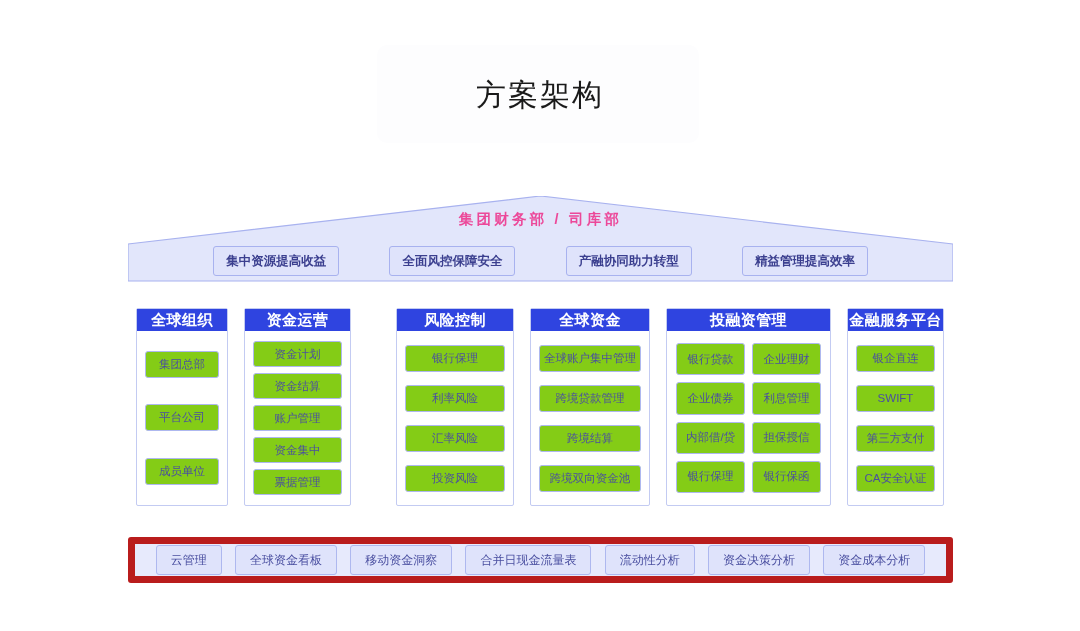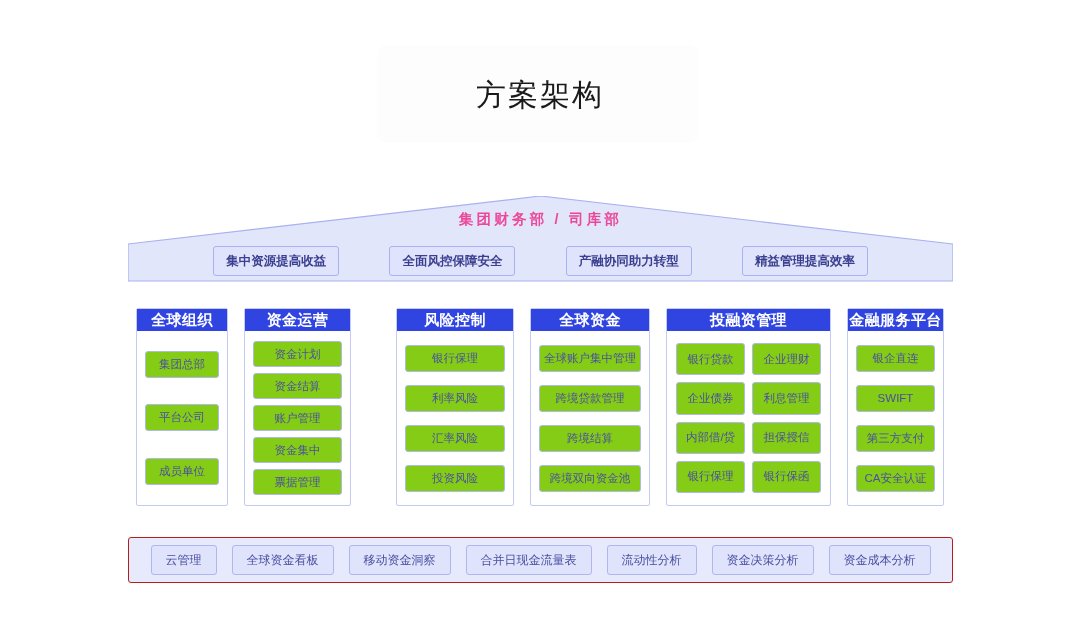--- a/index.html
+++ b/index.html
@@ -184,7 +184,7 @@
     width: 825px;
     height: 46px;
     background: #e7eafc;
-    border: 1px solid #b91c1c;
+    border: 7px solid #b91c1c;
     border-radius: 3px;
     box-sizing: border-box;
     display: flex;

